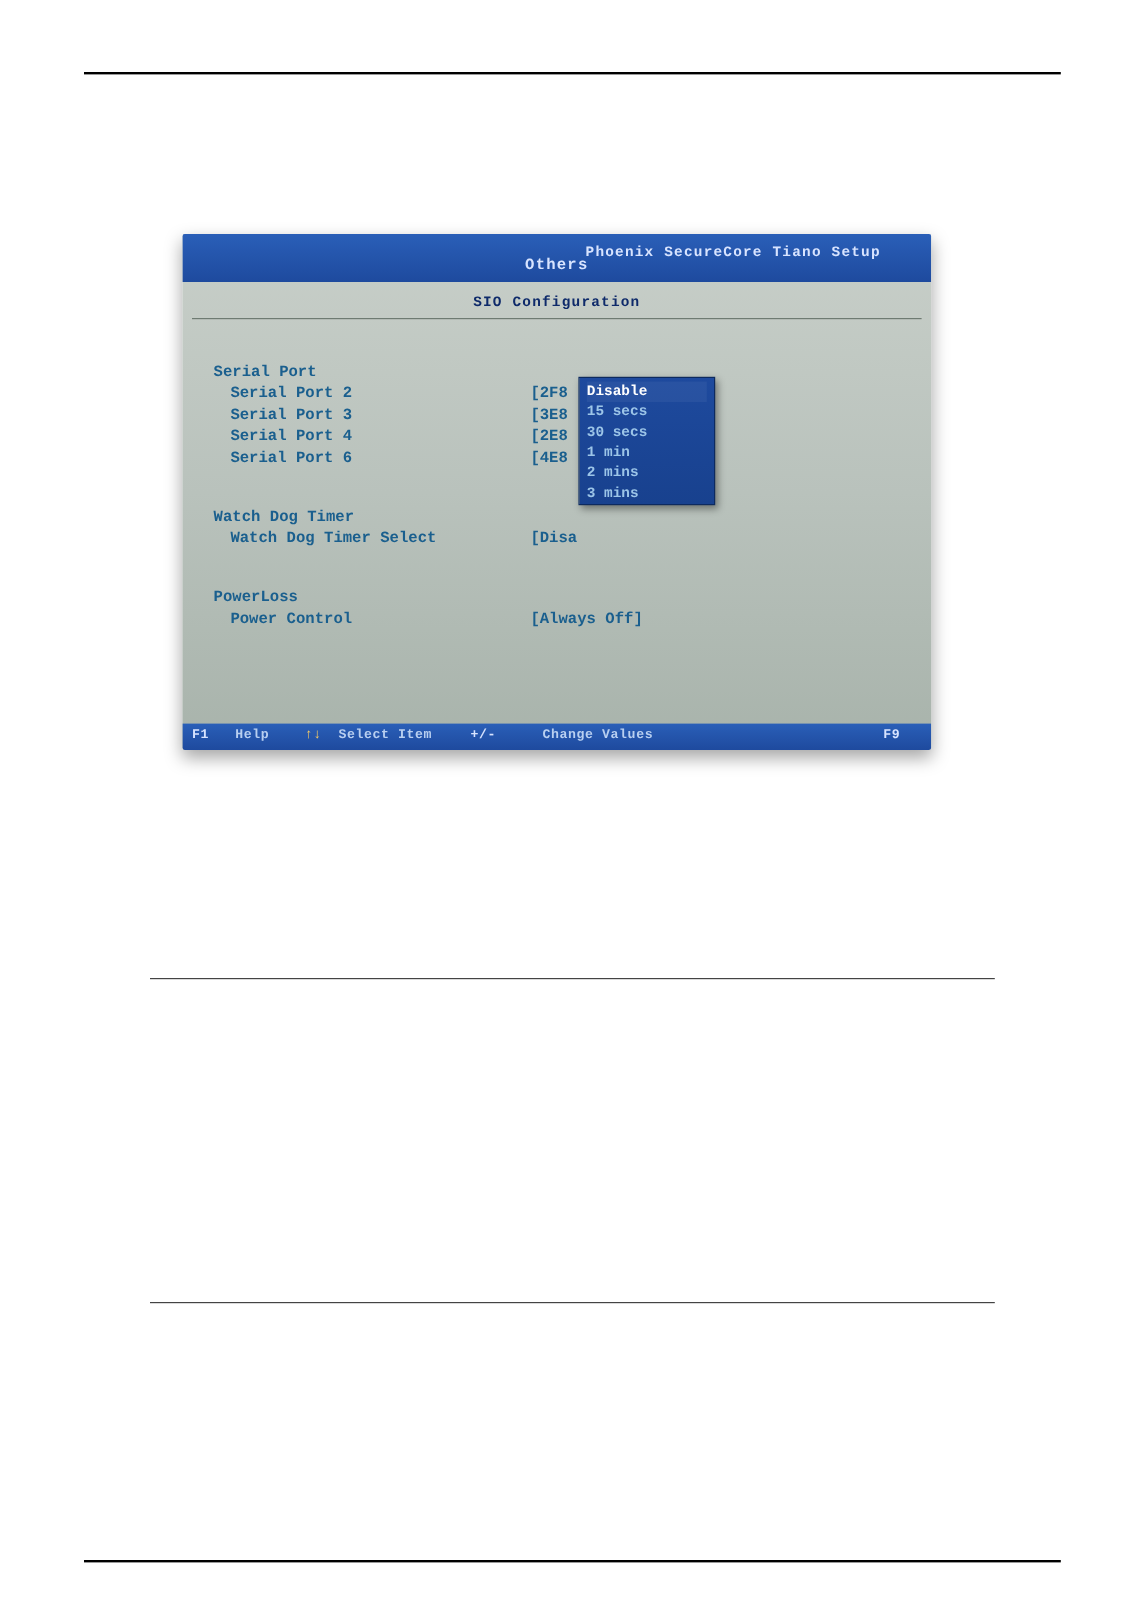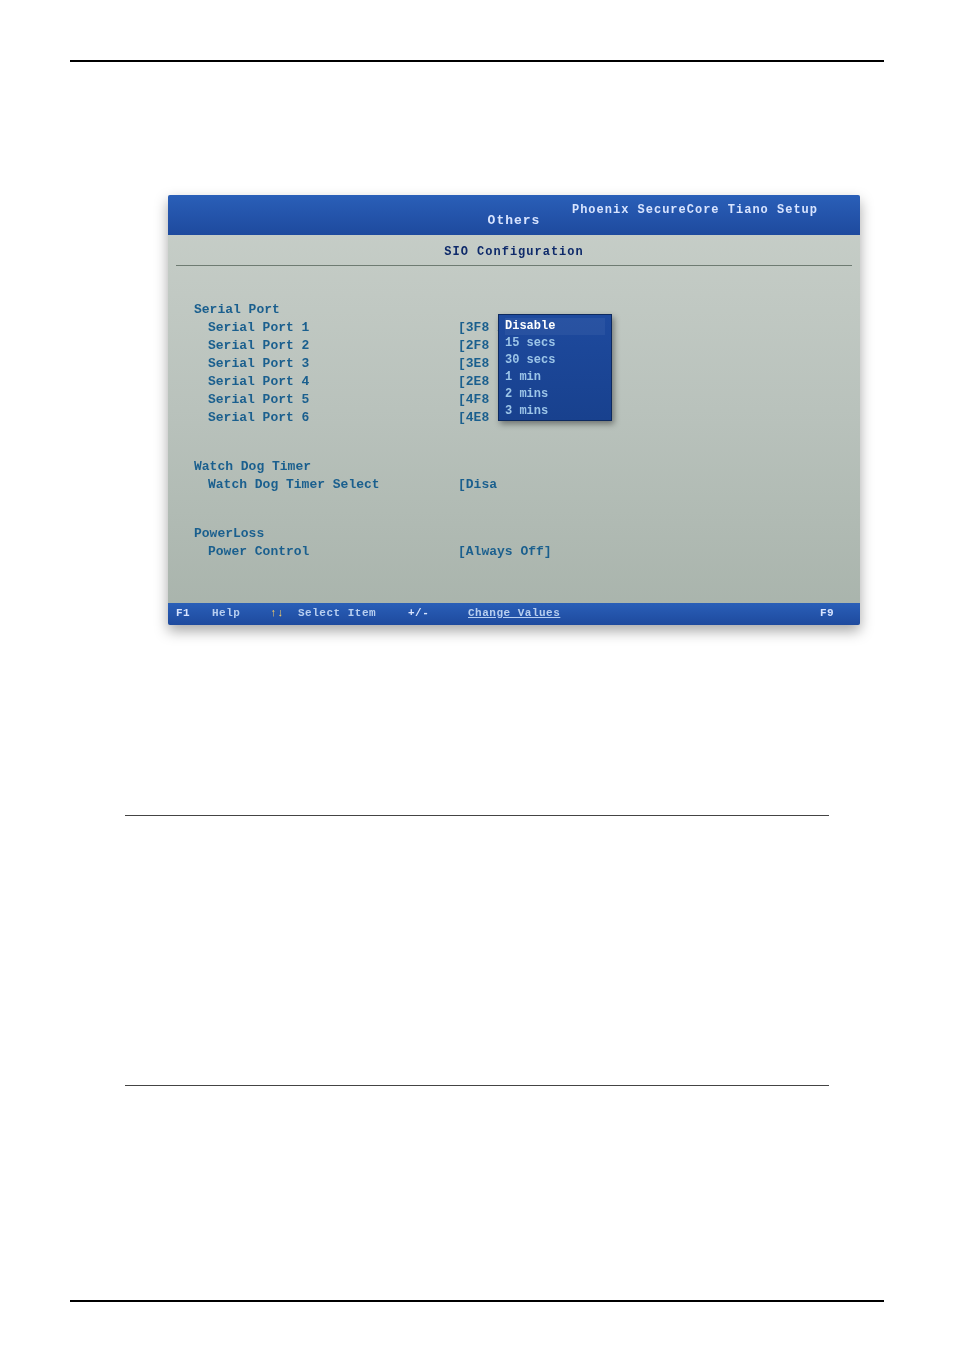--- a/index.html
+++ b/index.html
@@ -46,8 +46,8 @@
   .bios-window {
     position: absolute;
     top: 195px;
-    left: 168px;
-    width: 692px;
+    left: 152px;
+    width: 624px;
     height: 430px;
     background: linear-gradient(180deg, #c8cfc9 0%, #b9c2bc 50%, #a8b3ab 100%);
     font-family: "Courier New", monospace;

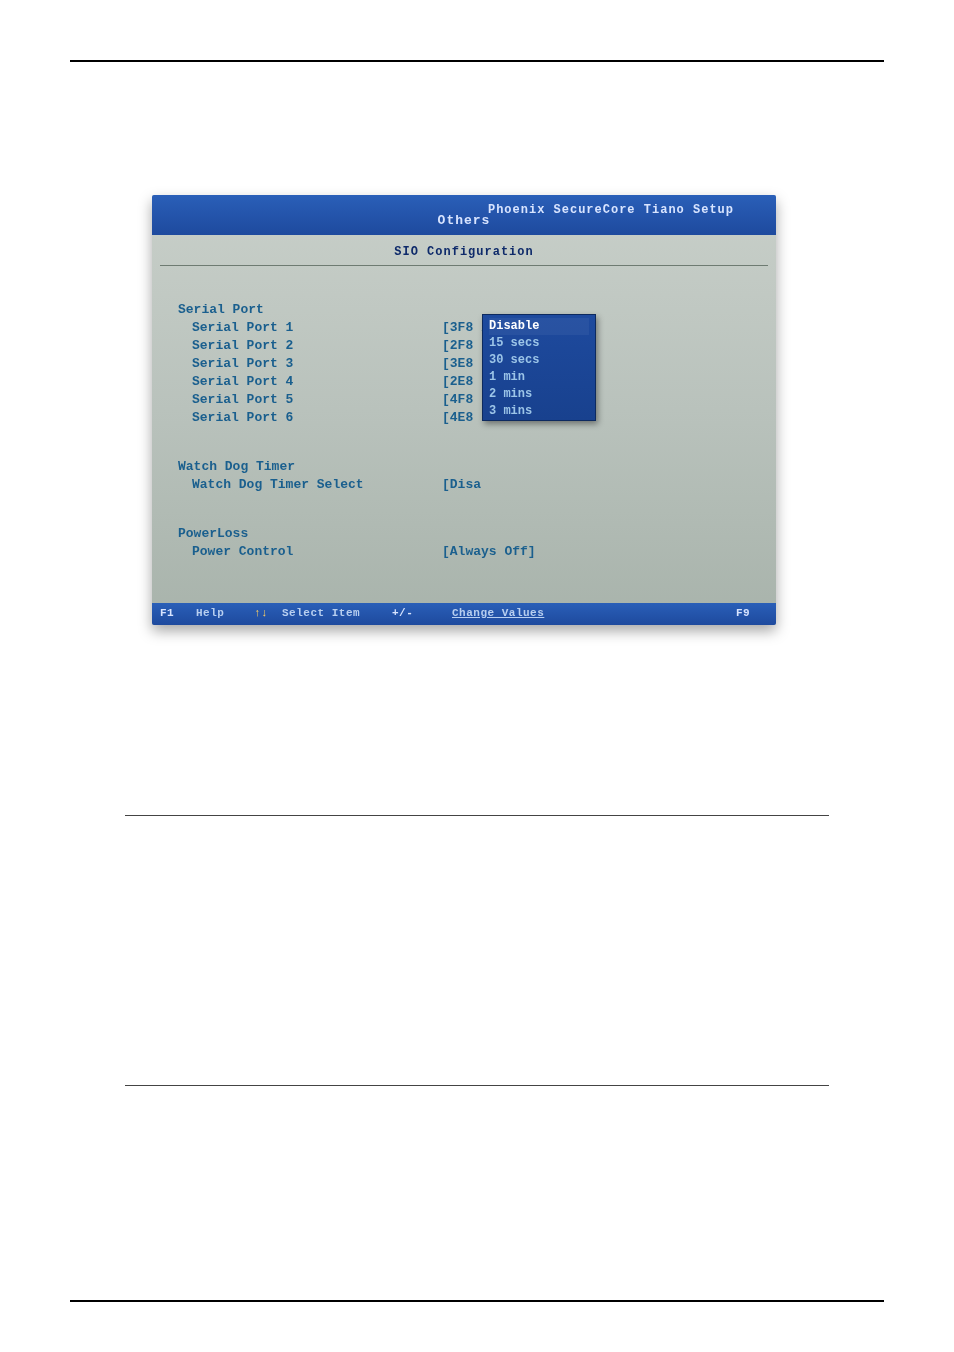--- a/index.html
+++ b/index.html
@@ -209,10 +209,6 @@
     <div class="section-label top">Serial Port</div>
 
     <div class="row">
-      <div class="label">Serial Port 1</div>
-      <div class="value">[3F8 / IRQ4]</div>
-    </div>
-    <div class="row">
       <div class="label">Serial Port 2</div>
       <div class="value">[2F8</div>
     </div>

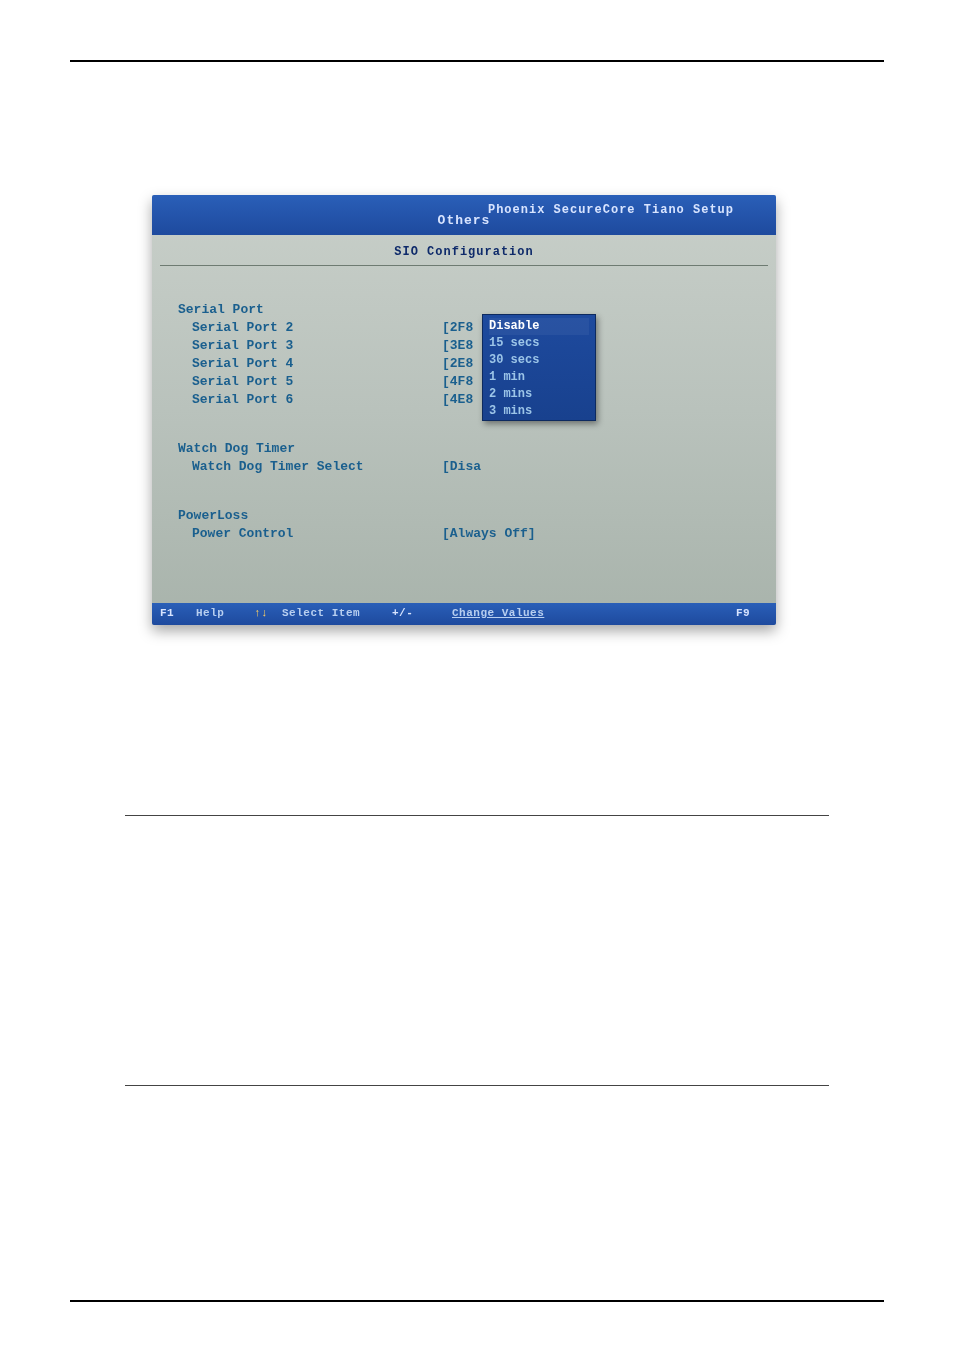--- a/index.html
+++ b/index.html
@@ -221,10 +221,6 @@
       <div class="value">[2E8</div>
     </div>
     <div class="row">
-      <div class="label">Serial Port 5</div>
-      <div class="value">[4F8</div>
-    </div>
-    <div class="row">
       <div class="label">Serial Port 6</div>
       <div class="value">[4E8</div>
     </div>

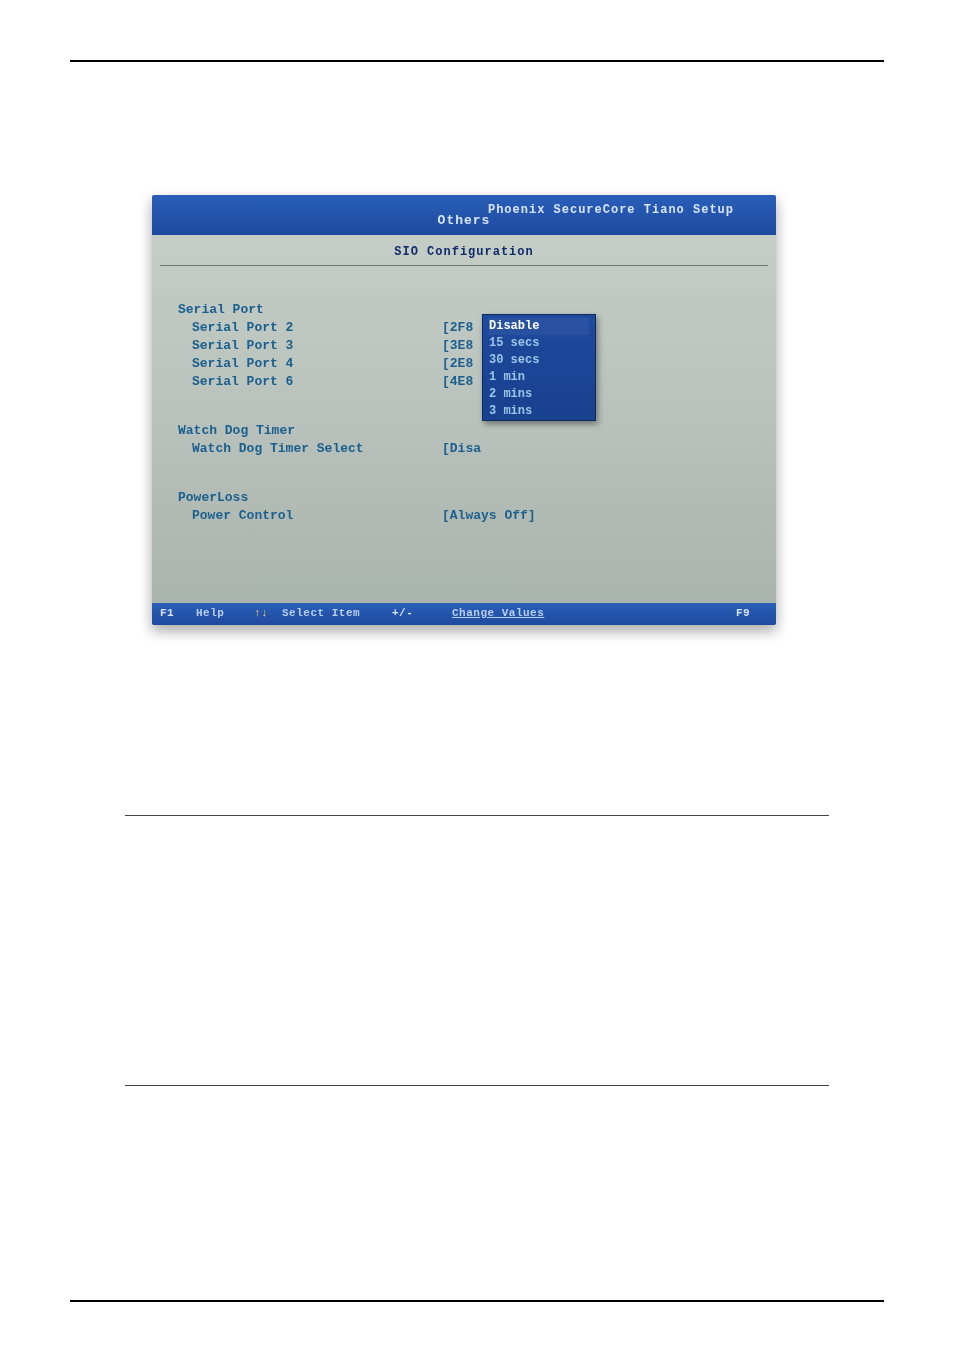--- a/index.html
+++ b/index.html
@@ -176,7 +176,6 @@
   .footer .right {
     color: #b8cff0;
     flex: 1 1 auto;
-    text-decoration: underline;
   }
   .footer .end {
     color: #d8e4ff;

